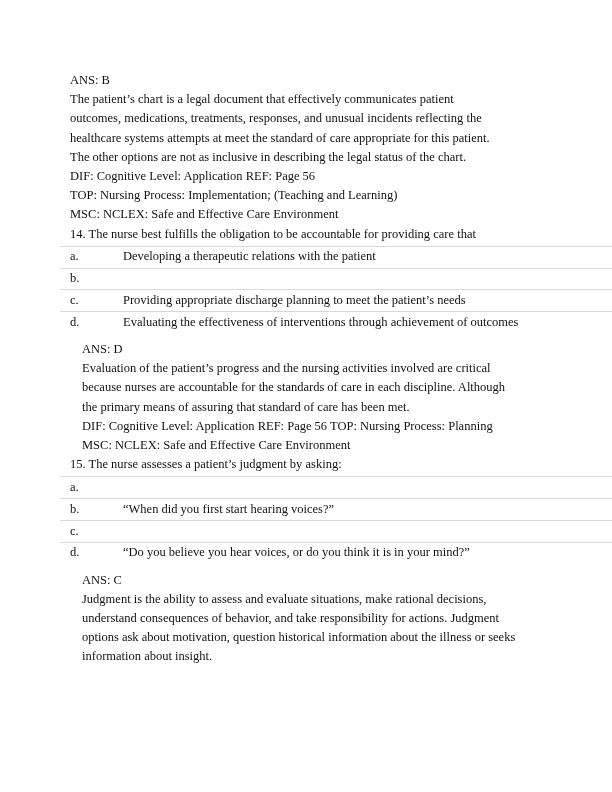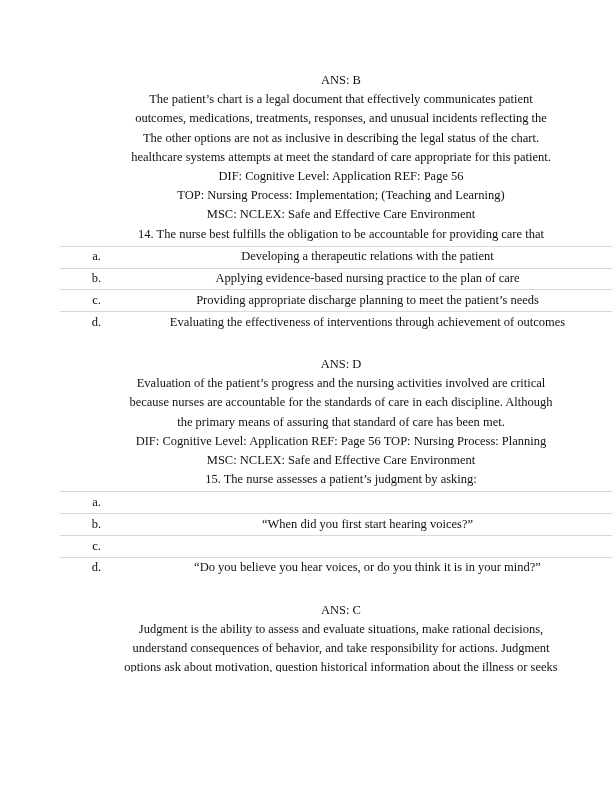--- a/index.html
+++ b/index.html
@@ -20,7 +20,6 @@
     font-size:12.5px;
     line-height:19.2px;
     color:var(--text);
-    text-align:center;
   }
   .content{position:absolute;top:71px;left:0;width:612px;}
   .para .line{padding-left:70px;white-space:nowrap;}

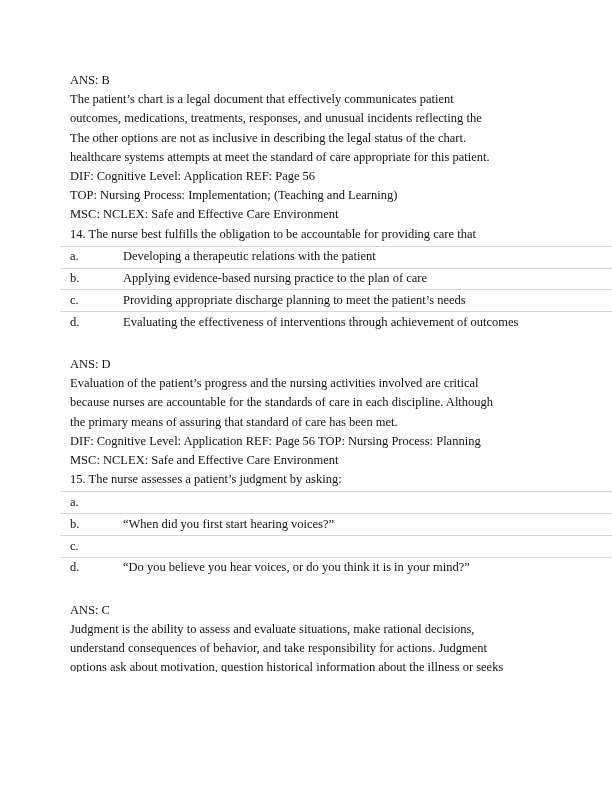--- a/index.html
+++ b/index.html
@@ -56,8 +56,8 @@
       <div class="line">ANS: B</div>
       <div class="line">The patient’s chart is a legal document that effectively communicates patient</div>
       <div class="line">outcomes, medications, treatments, responses, and unusual incidents reflecting the</div>
+      <div class="line">healthcare systems attempts at meet the standard of care appropriate for this patient.</div>
       <div class="line">The other options are not as inclusive in describing the legal status of the chart.</div>
-      <div class="line">healthcare systems attempts at meet the standard of care appropriate for this patient.</div>
       <div class="line">DIF: Cognitive Level: Application REF: Page 56</div>
       <div class="line">TOP: Nursing Process: Implementation; (Teaching and Learning)</div>
       <div class="line">MSC: NCLEX: Safe and Effective Care Environment</div>

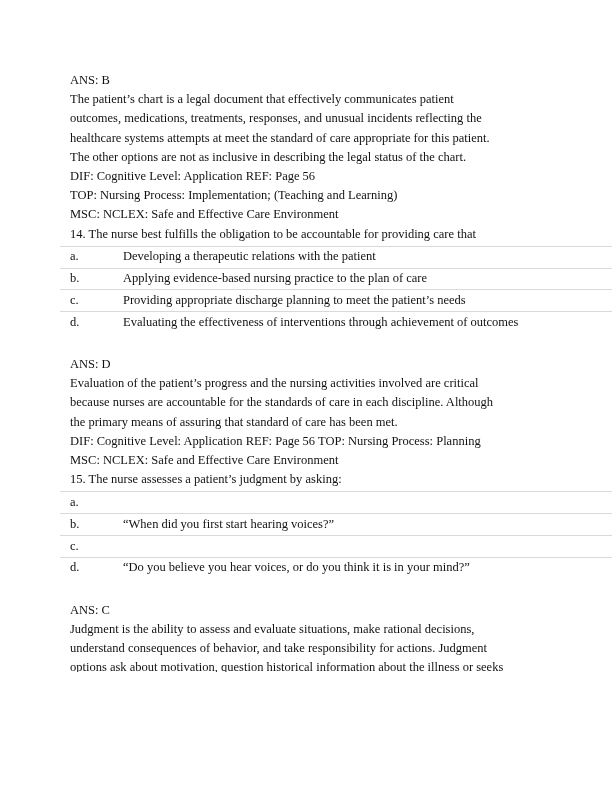--- a/index.html
+++ b/index.html
@@ -74,7 +74,6 @@
       </div>
       <div class="opt-row">
         <span class="opt-letter">b.</span>
-        <span class="opt-text">Applying evidence-based nursing practice to the plan of care</span>
       </div>
       <div class="opt-row">
         <span class="opt-letter">c.</span>

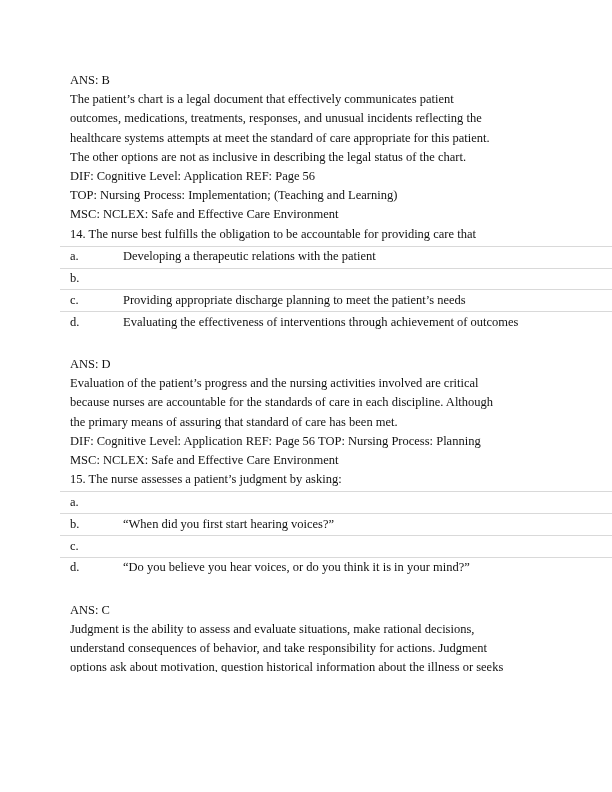--- a/index.html
+++ b/index.html
@@ -32,7 +32,7 @@
   }
   .opt-letter{flex:0 0 53px;width:53px;}
   .opt-text{flex:1;white-space:nowrap;}
-  .after-table{margin-top:22px;}
+  .after-table{margin-top:7px;padding-left:12px;}
   .brand{
     position:absolute;left:509px;top:746px;
     width:90px;height:27px;

